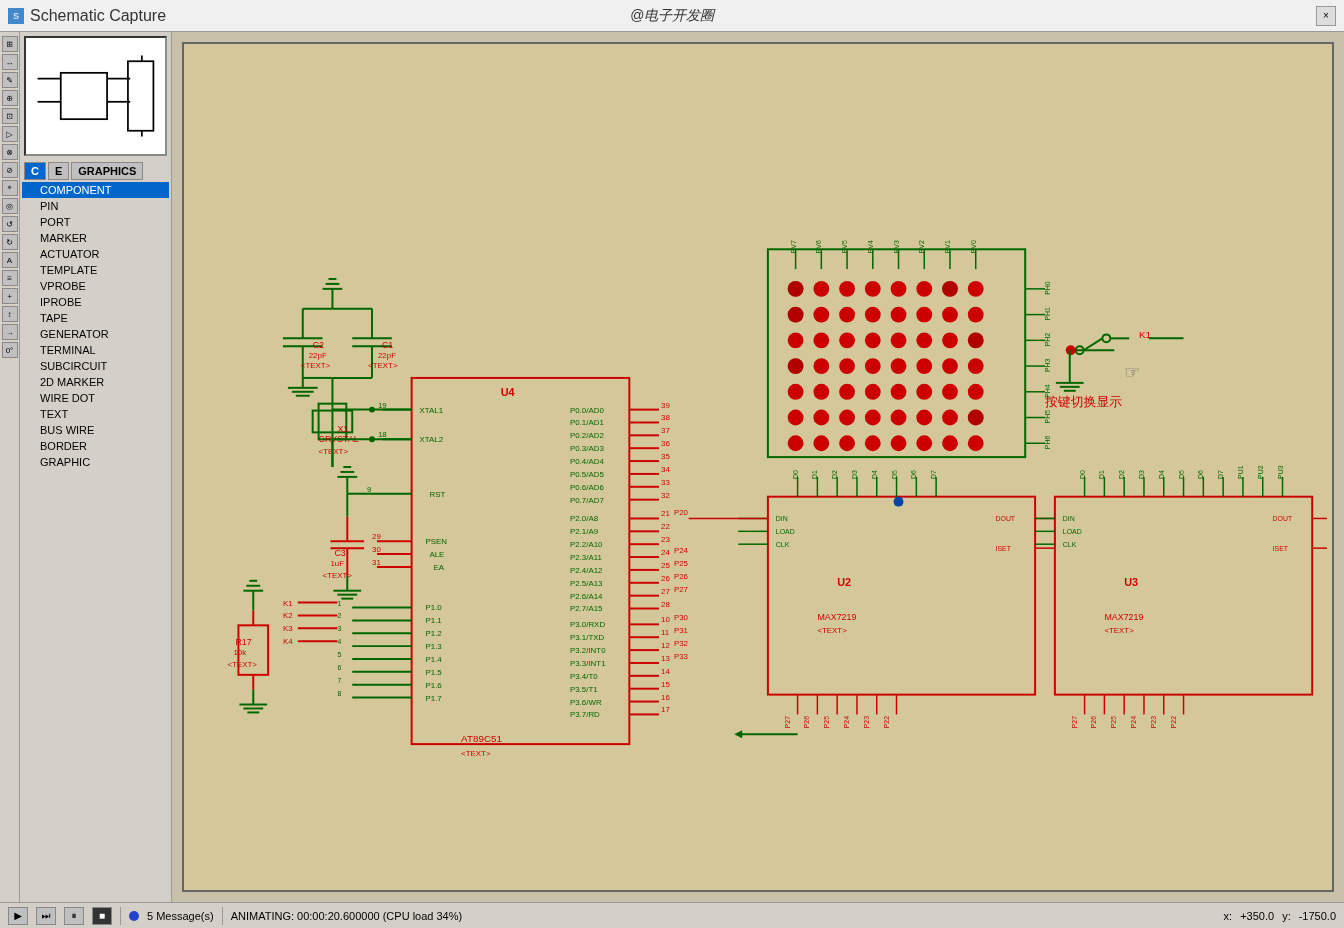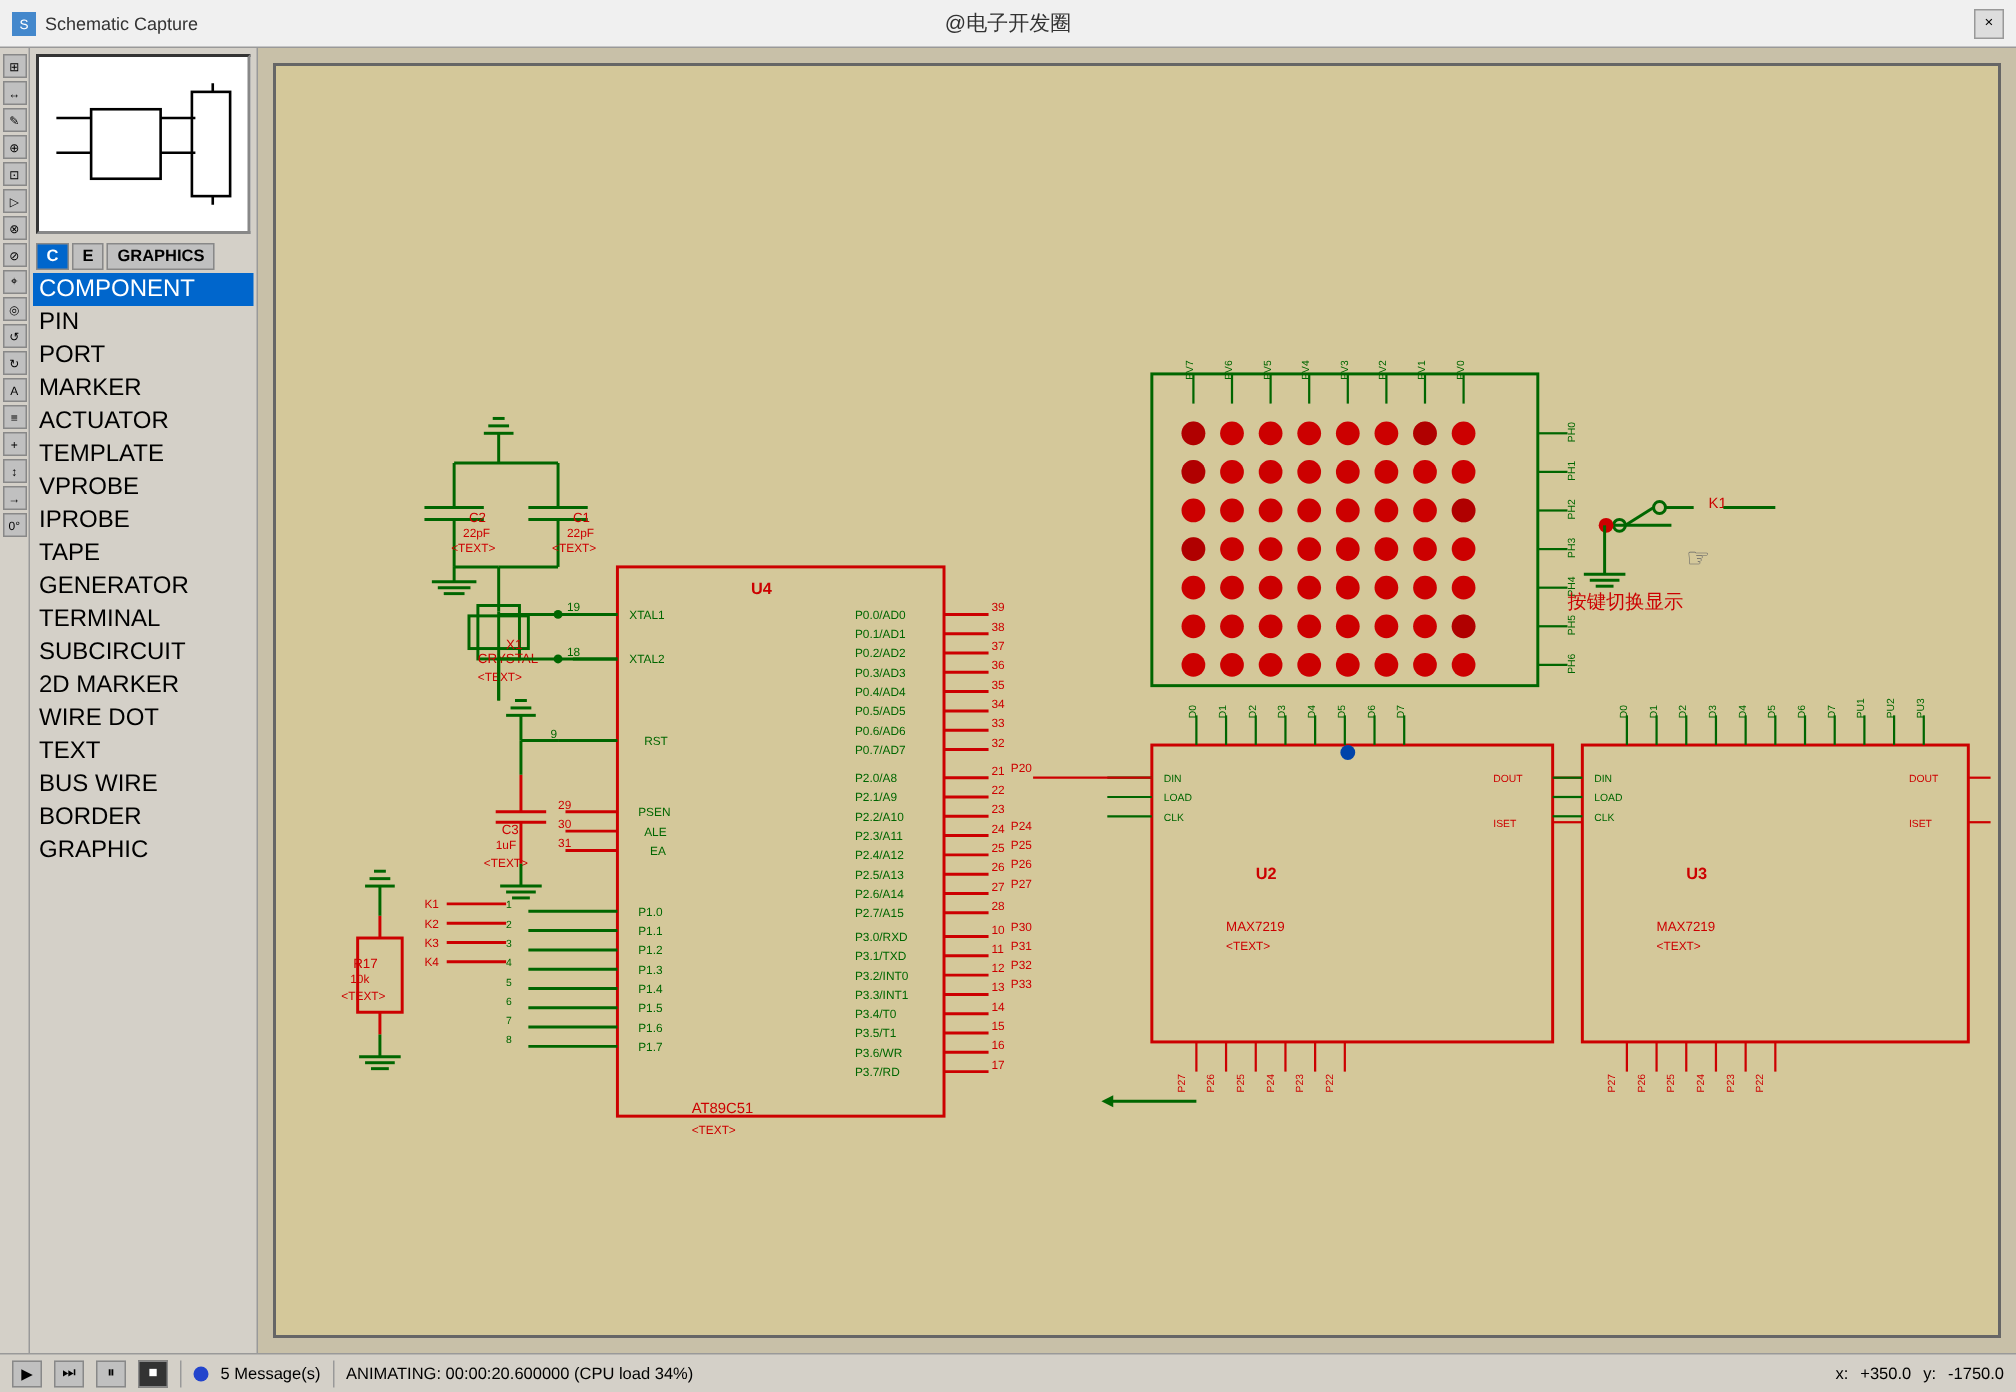--- a/index.html
+++ b/index.html
@@ -21,7 +21,7 @@
       display: flex; align-items: center; justify-content: center;
       font-size: 9px; color: white;
     }
-    #titlebar .title { font-size: 12px; color: #333; flex: 1; }
+    #titlebar .title { font-size: 16px; color: #333; flex: 1; }
     #titlebar .center-title { position: absolute; left: 50%; transform: translateX(-50%); font-size: 14px; color: #333; }
     #titlebar .close-btn {
       width: 20px; height: 20px; background: #ddd; border: 1px solid #999;

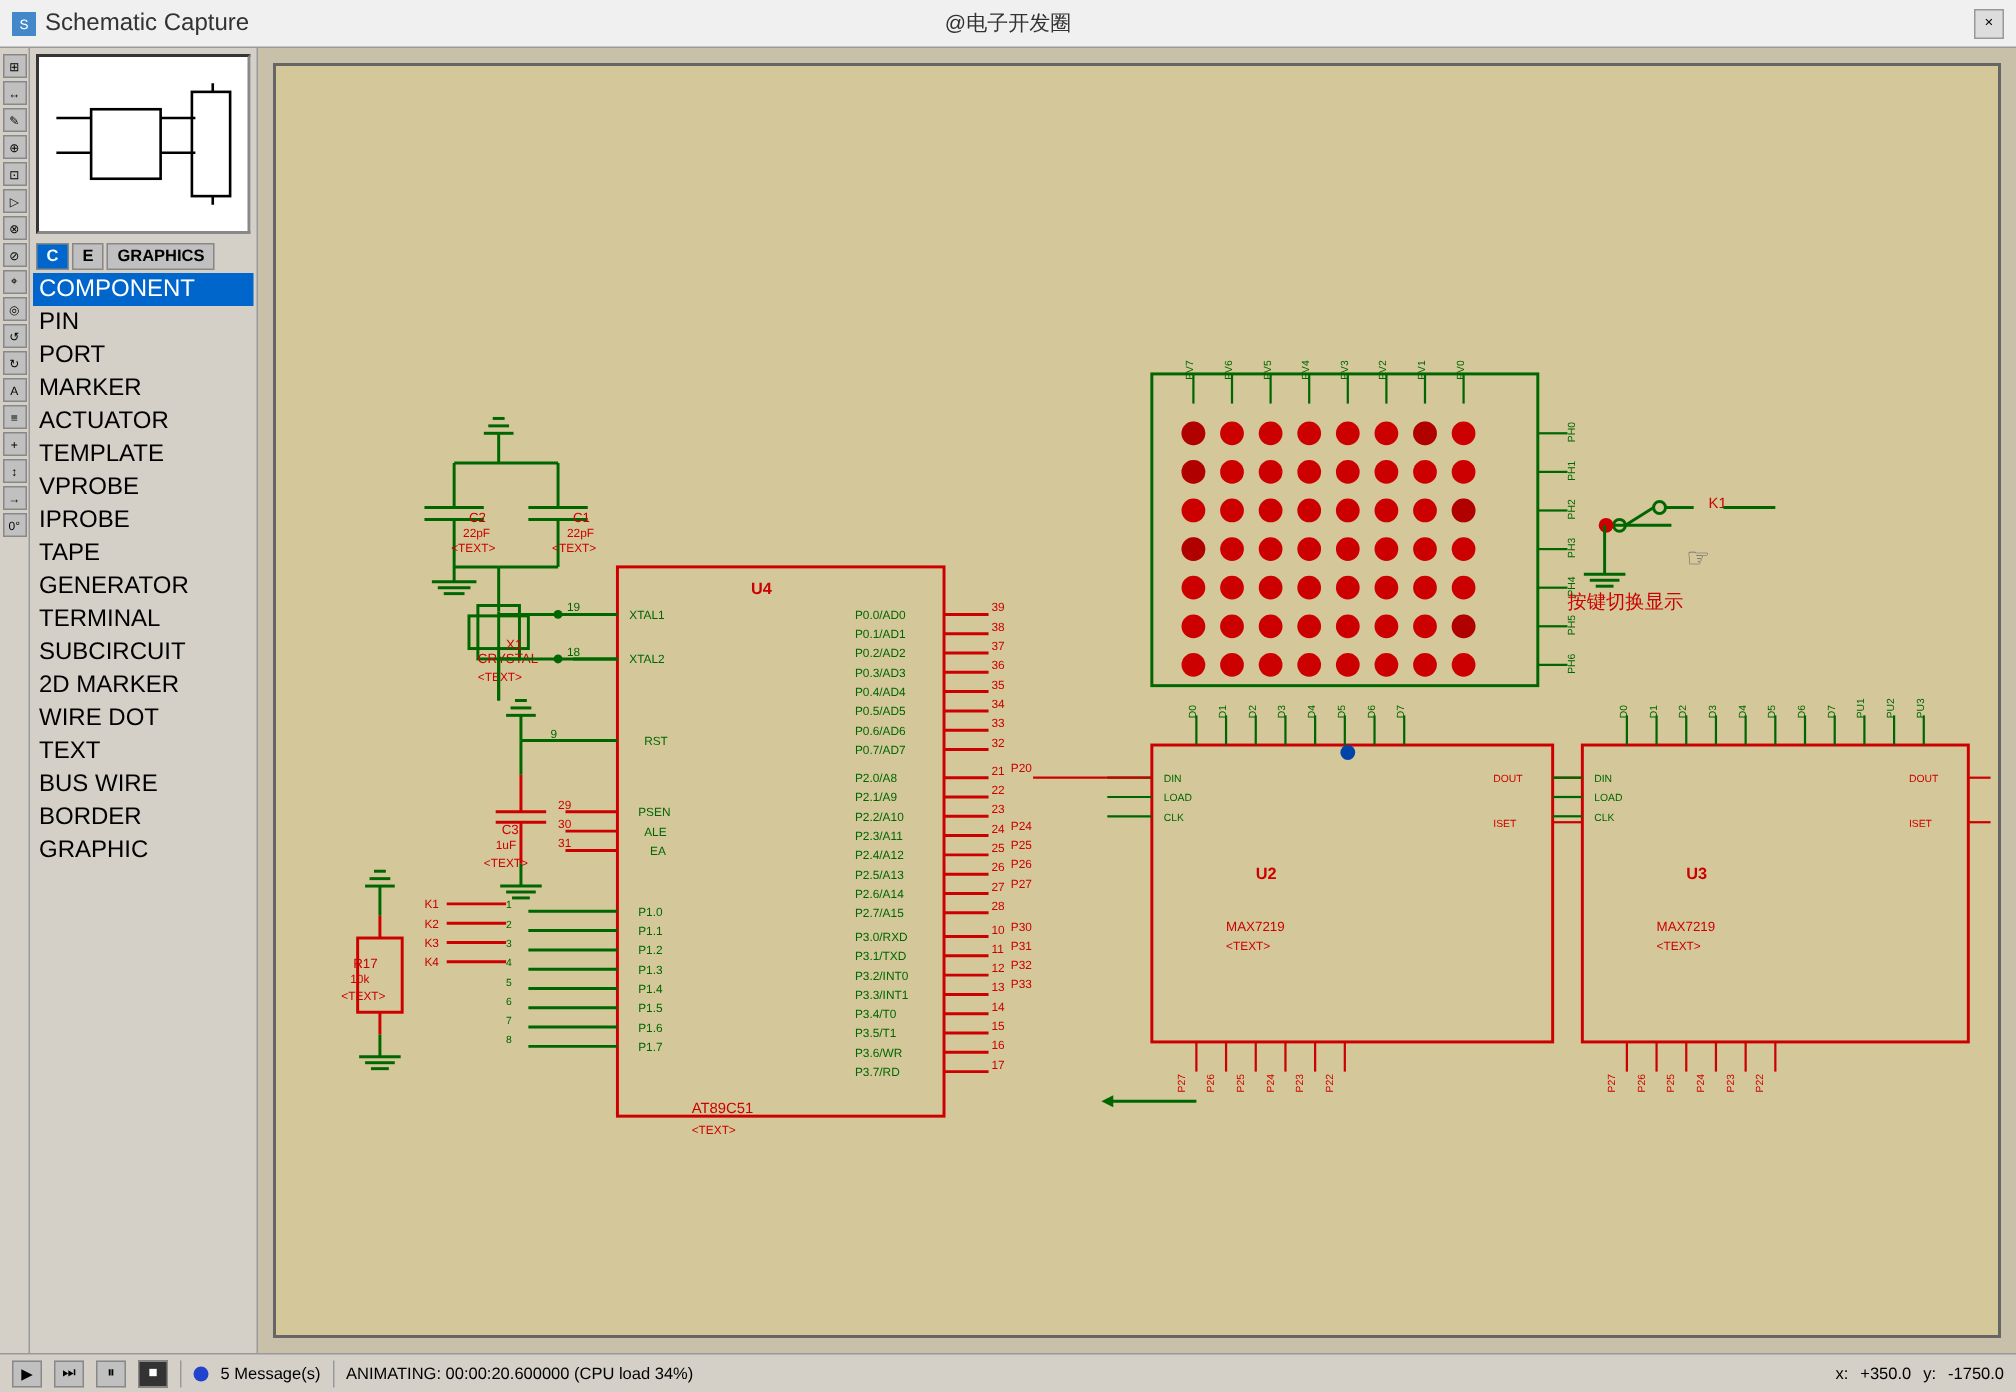--- a/index.html
+++ b/index.html
@@ -22,7 +22,7 @@
       font-size: 9px; color: white;
     }
     #titlebar .title { font-size: 16px; color: #333; flex: 1; }
-    #titlebar .center-title { position: absolute; left: 50%; transform: translateX(-50%); font-size: 14px; color: #333; }
+    #titlebar .center-title { position: absolute; left: 50%; transform: translateX(-50%); font-size: 14px; color: #333; font-style: italic; }
     #titlebar .close-btn {
       width: 20px; height: 20px; background: #ddd; border: 1px solid #999;
       display: flex; align-items: center; justify-content: center; cursor: pointer; font-size: 10px;

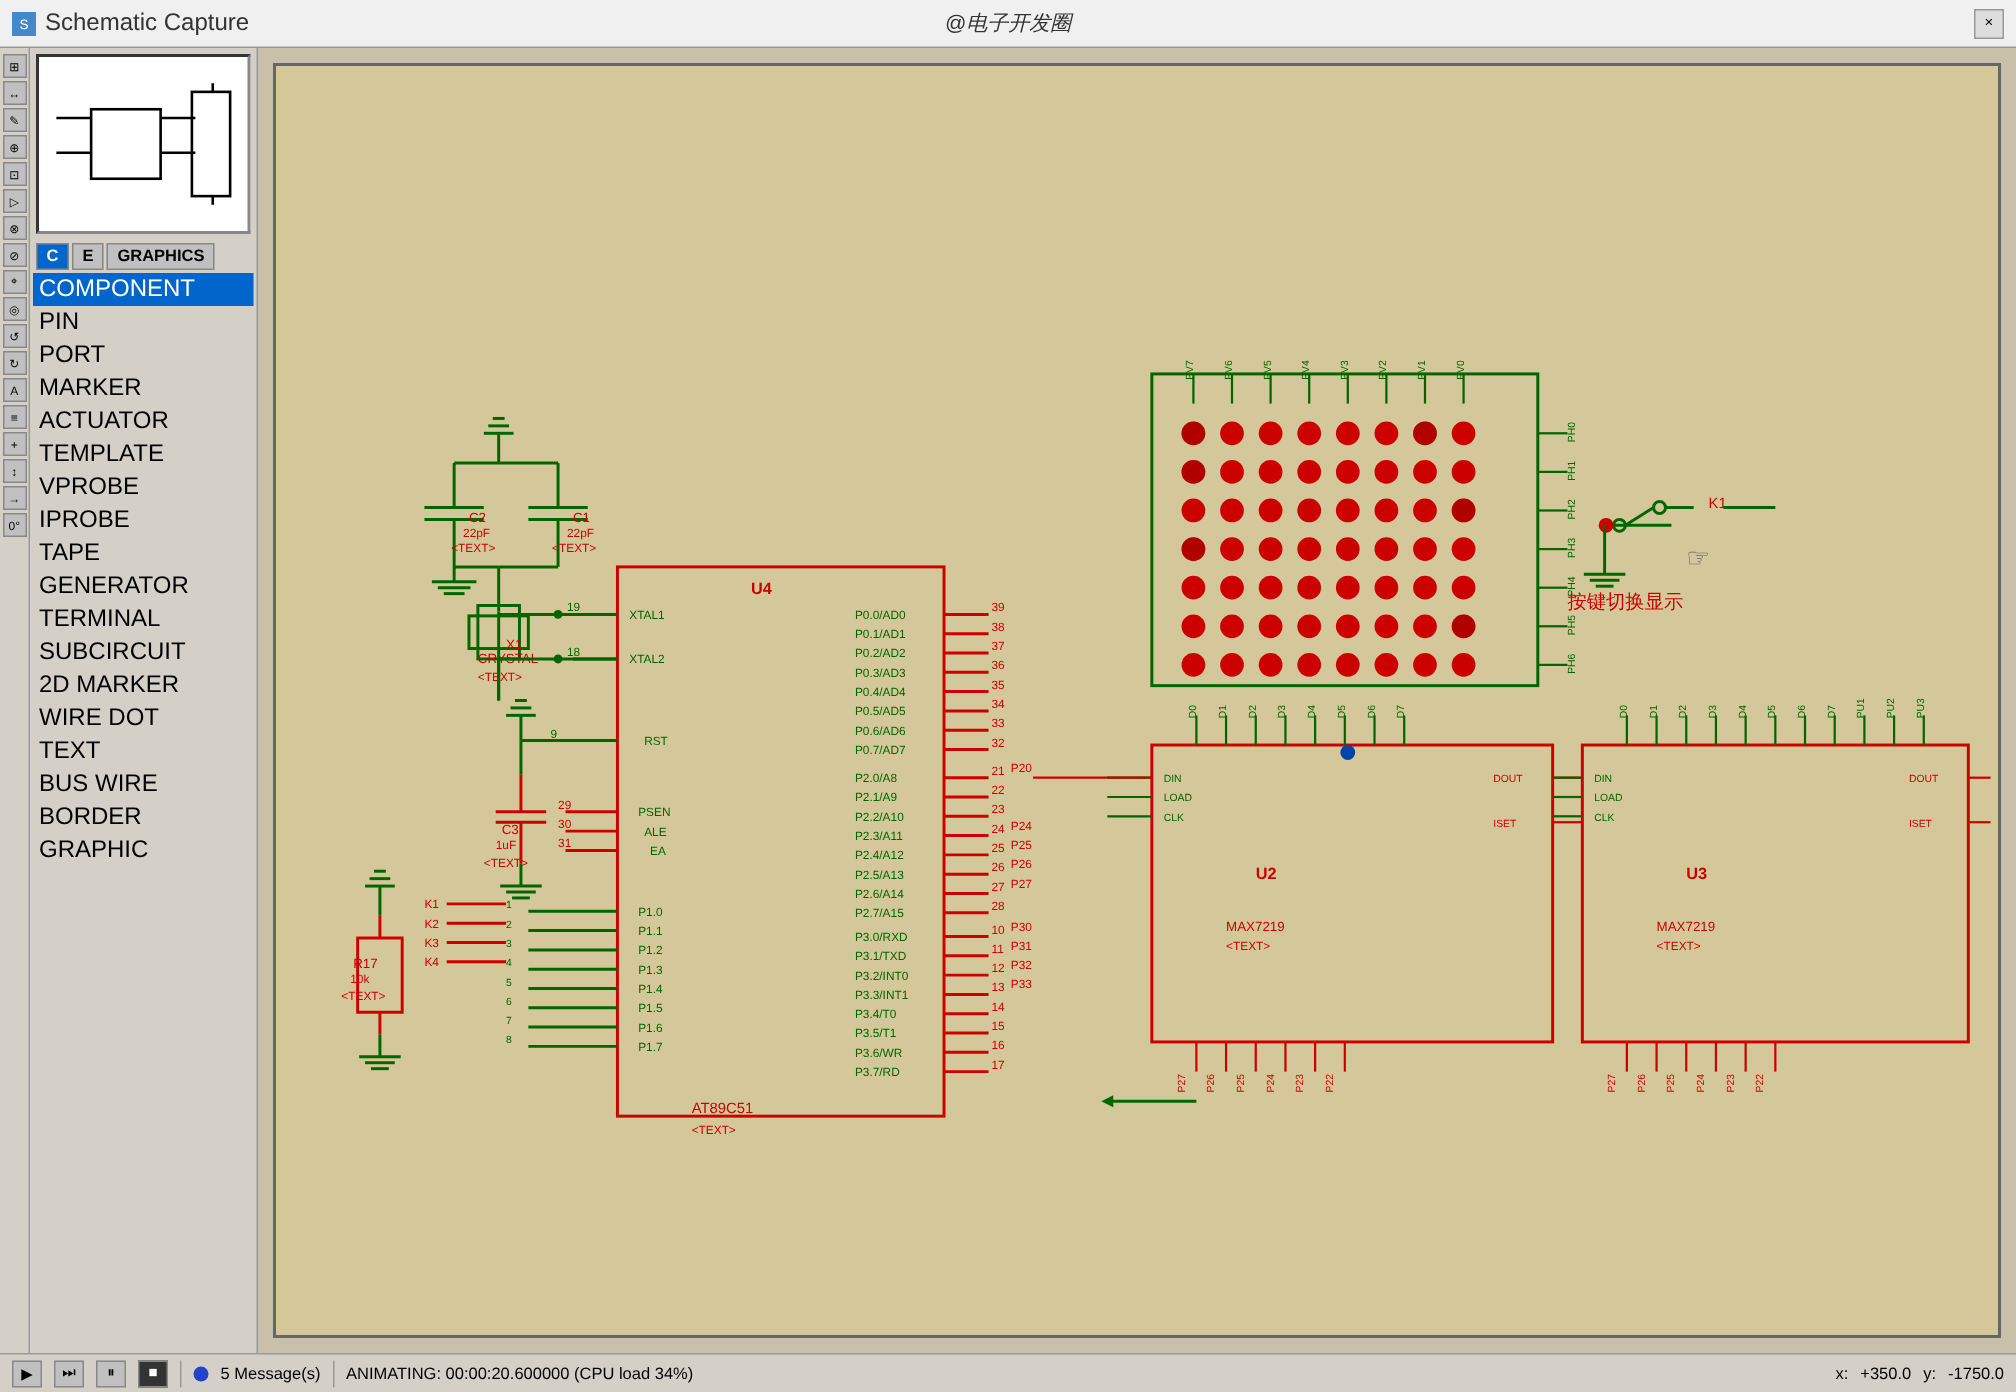--- a/index.html
+++ b/index.html
@@ -97,8 +97,8 @@
       padding: 2px;
     }
     .list-item {
-      padding: 2px 4px;
-      font-size: 16px;
+      padding: 2px 18px;
+      font-size: 11px;
       cursor: pointer;
       color: #000;
     }

